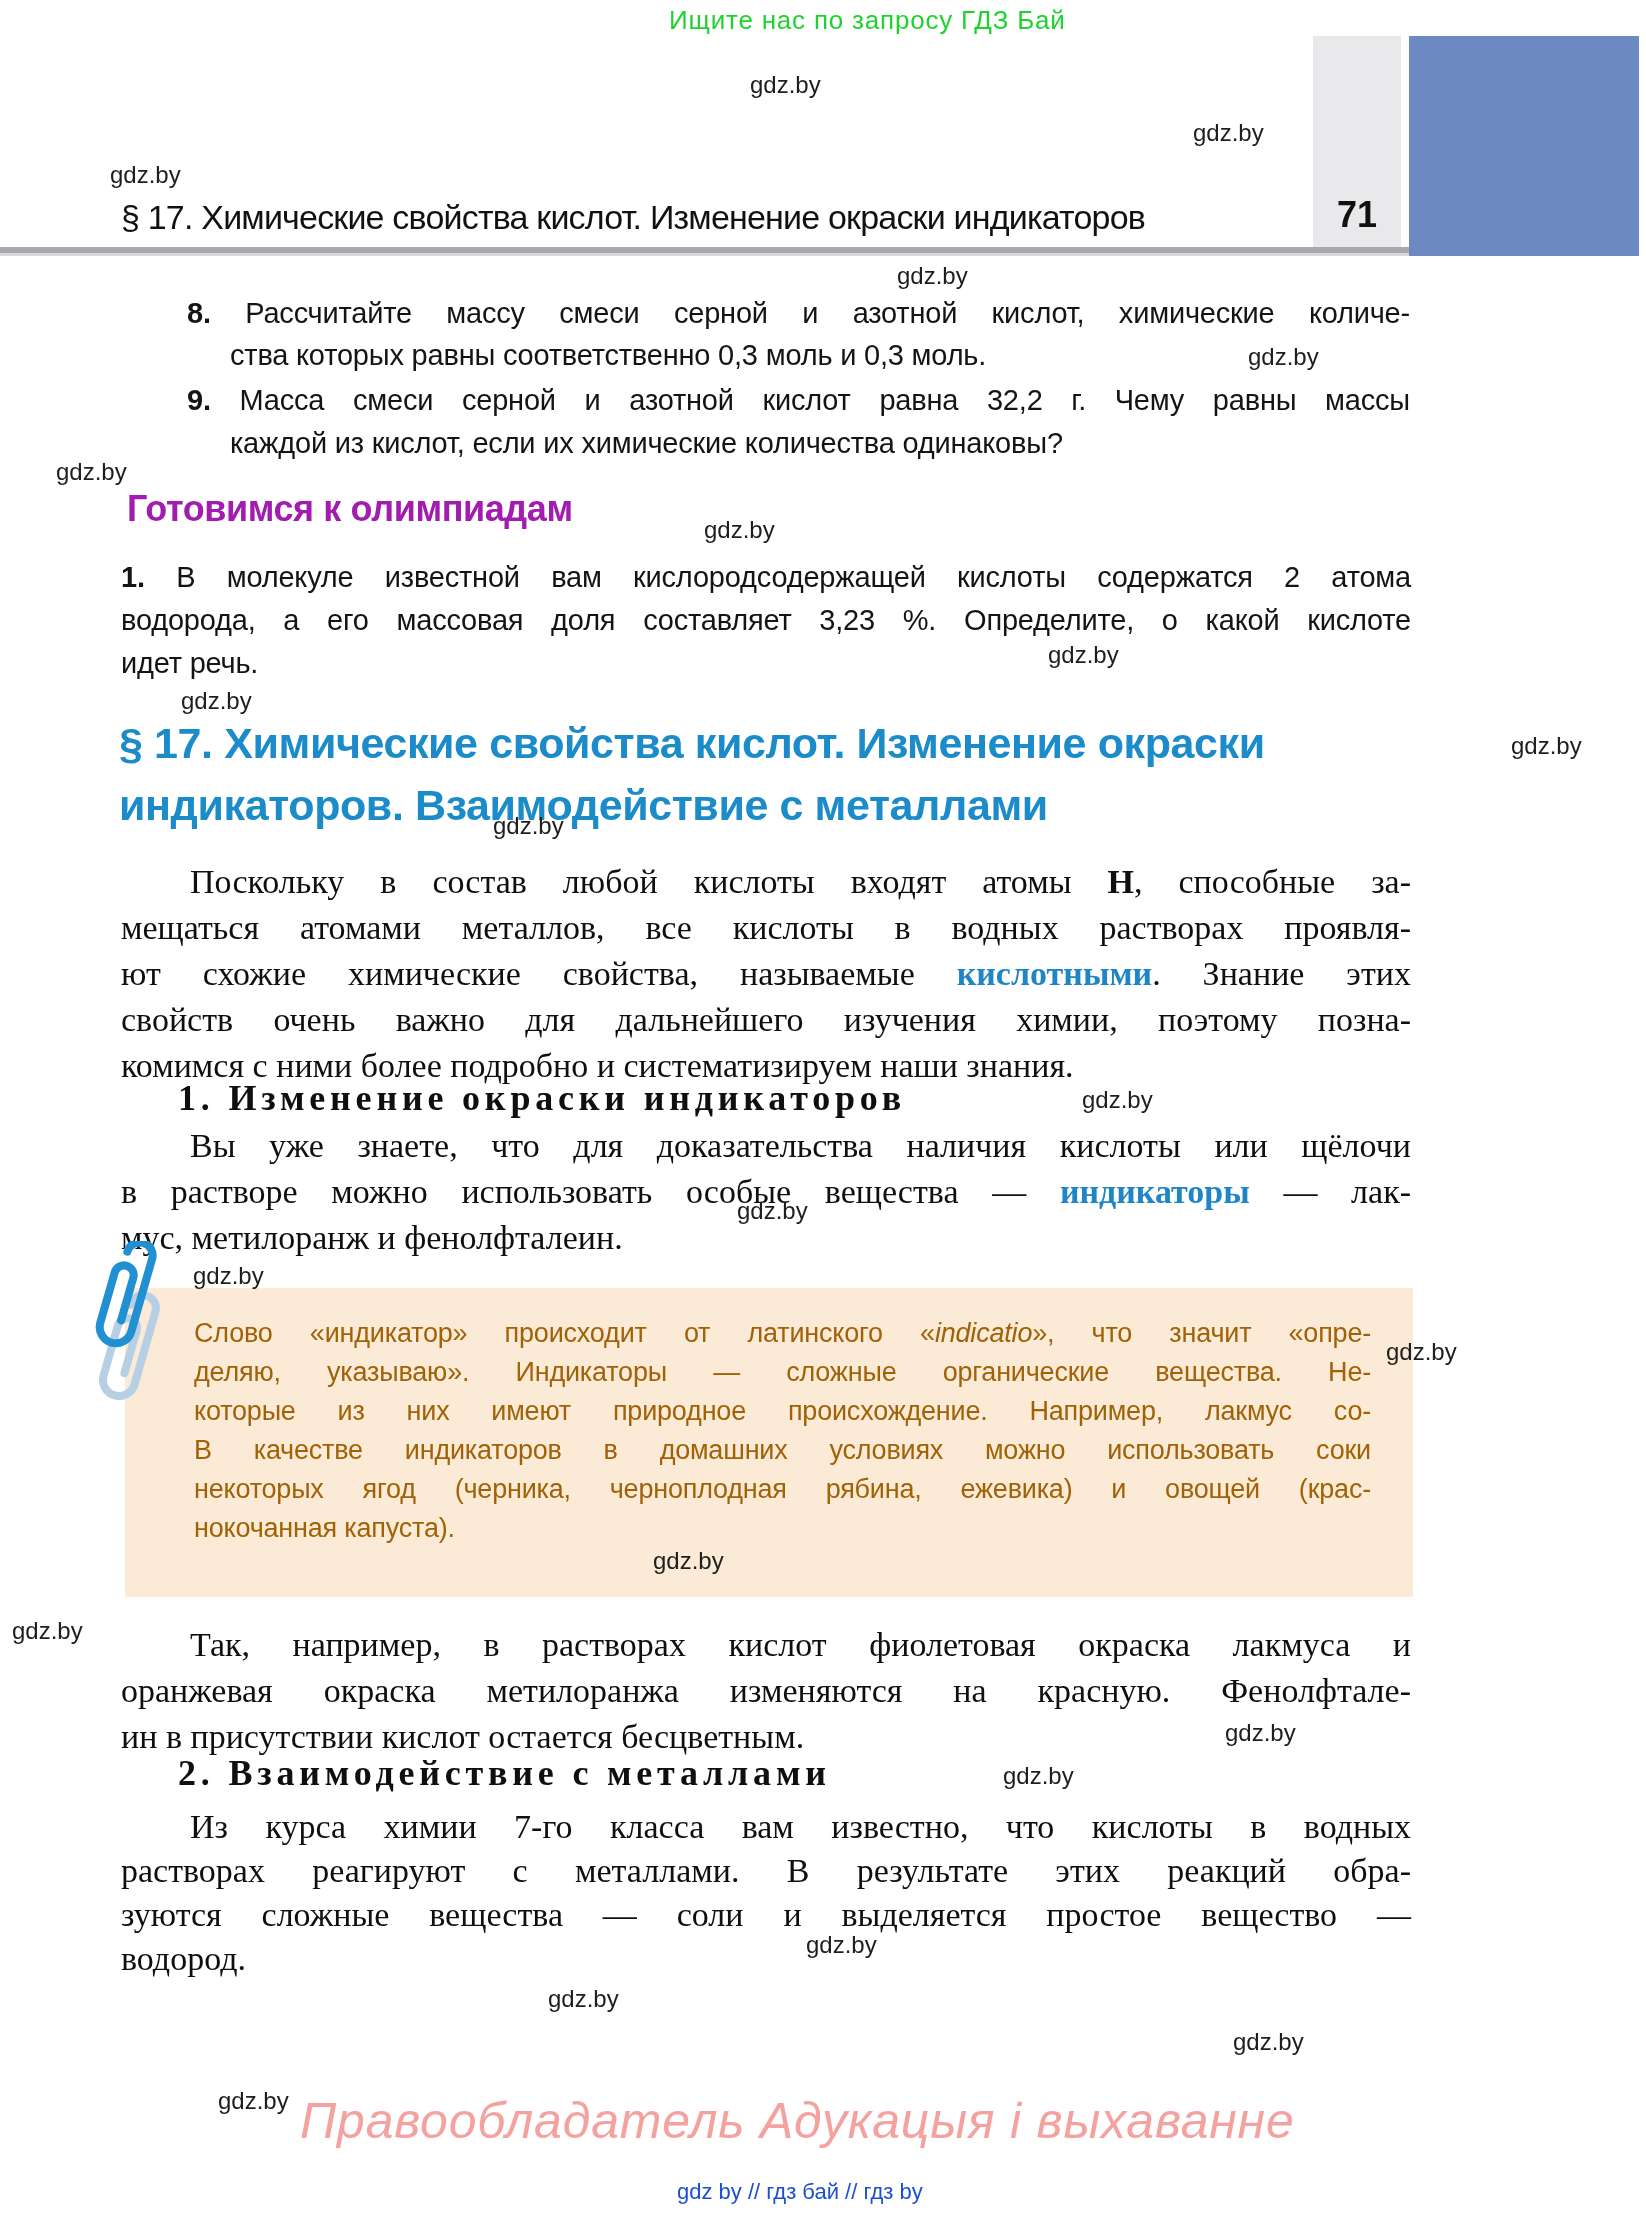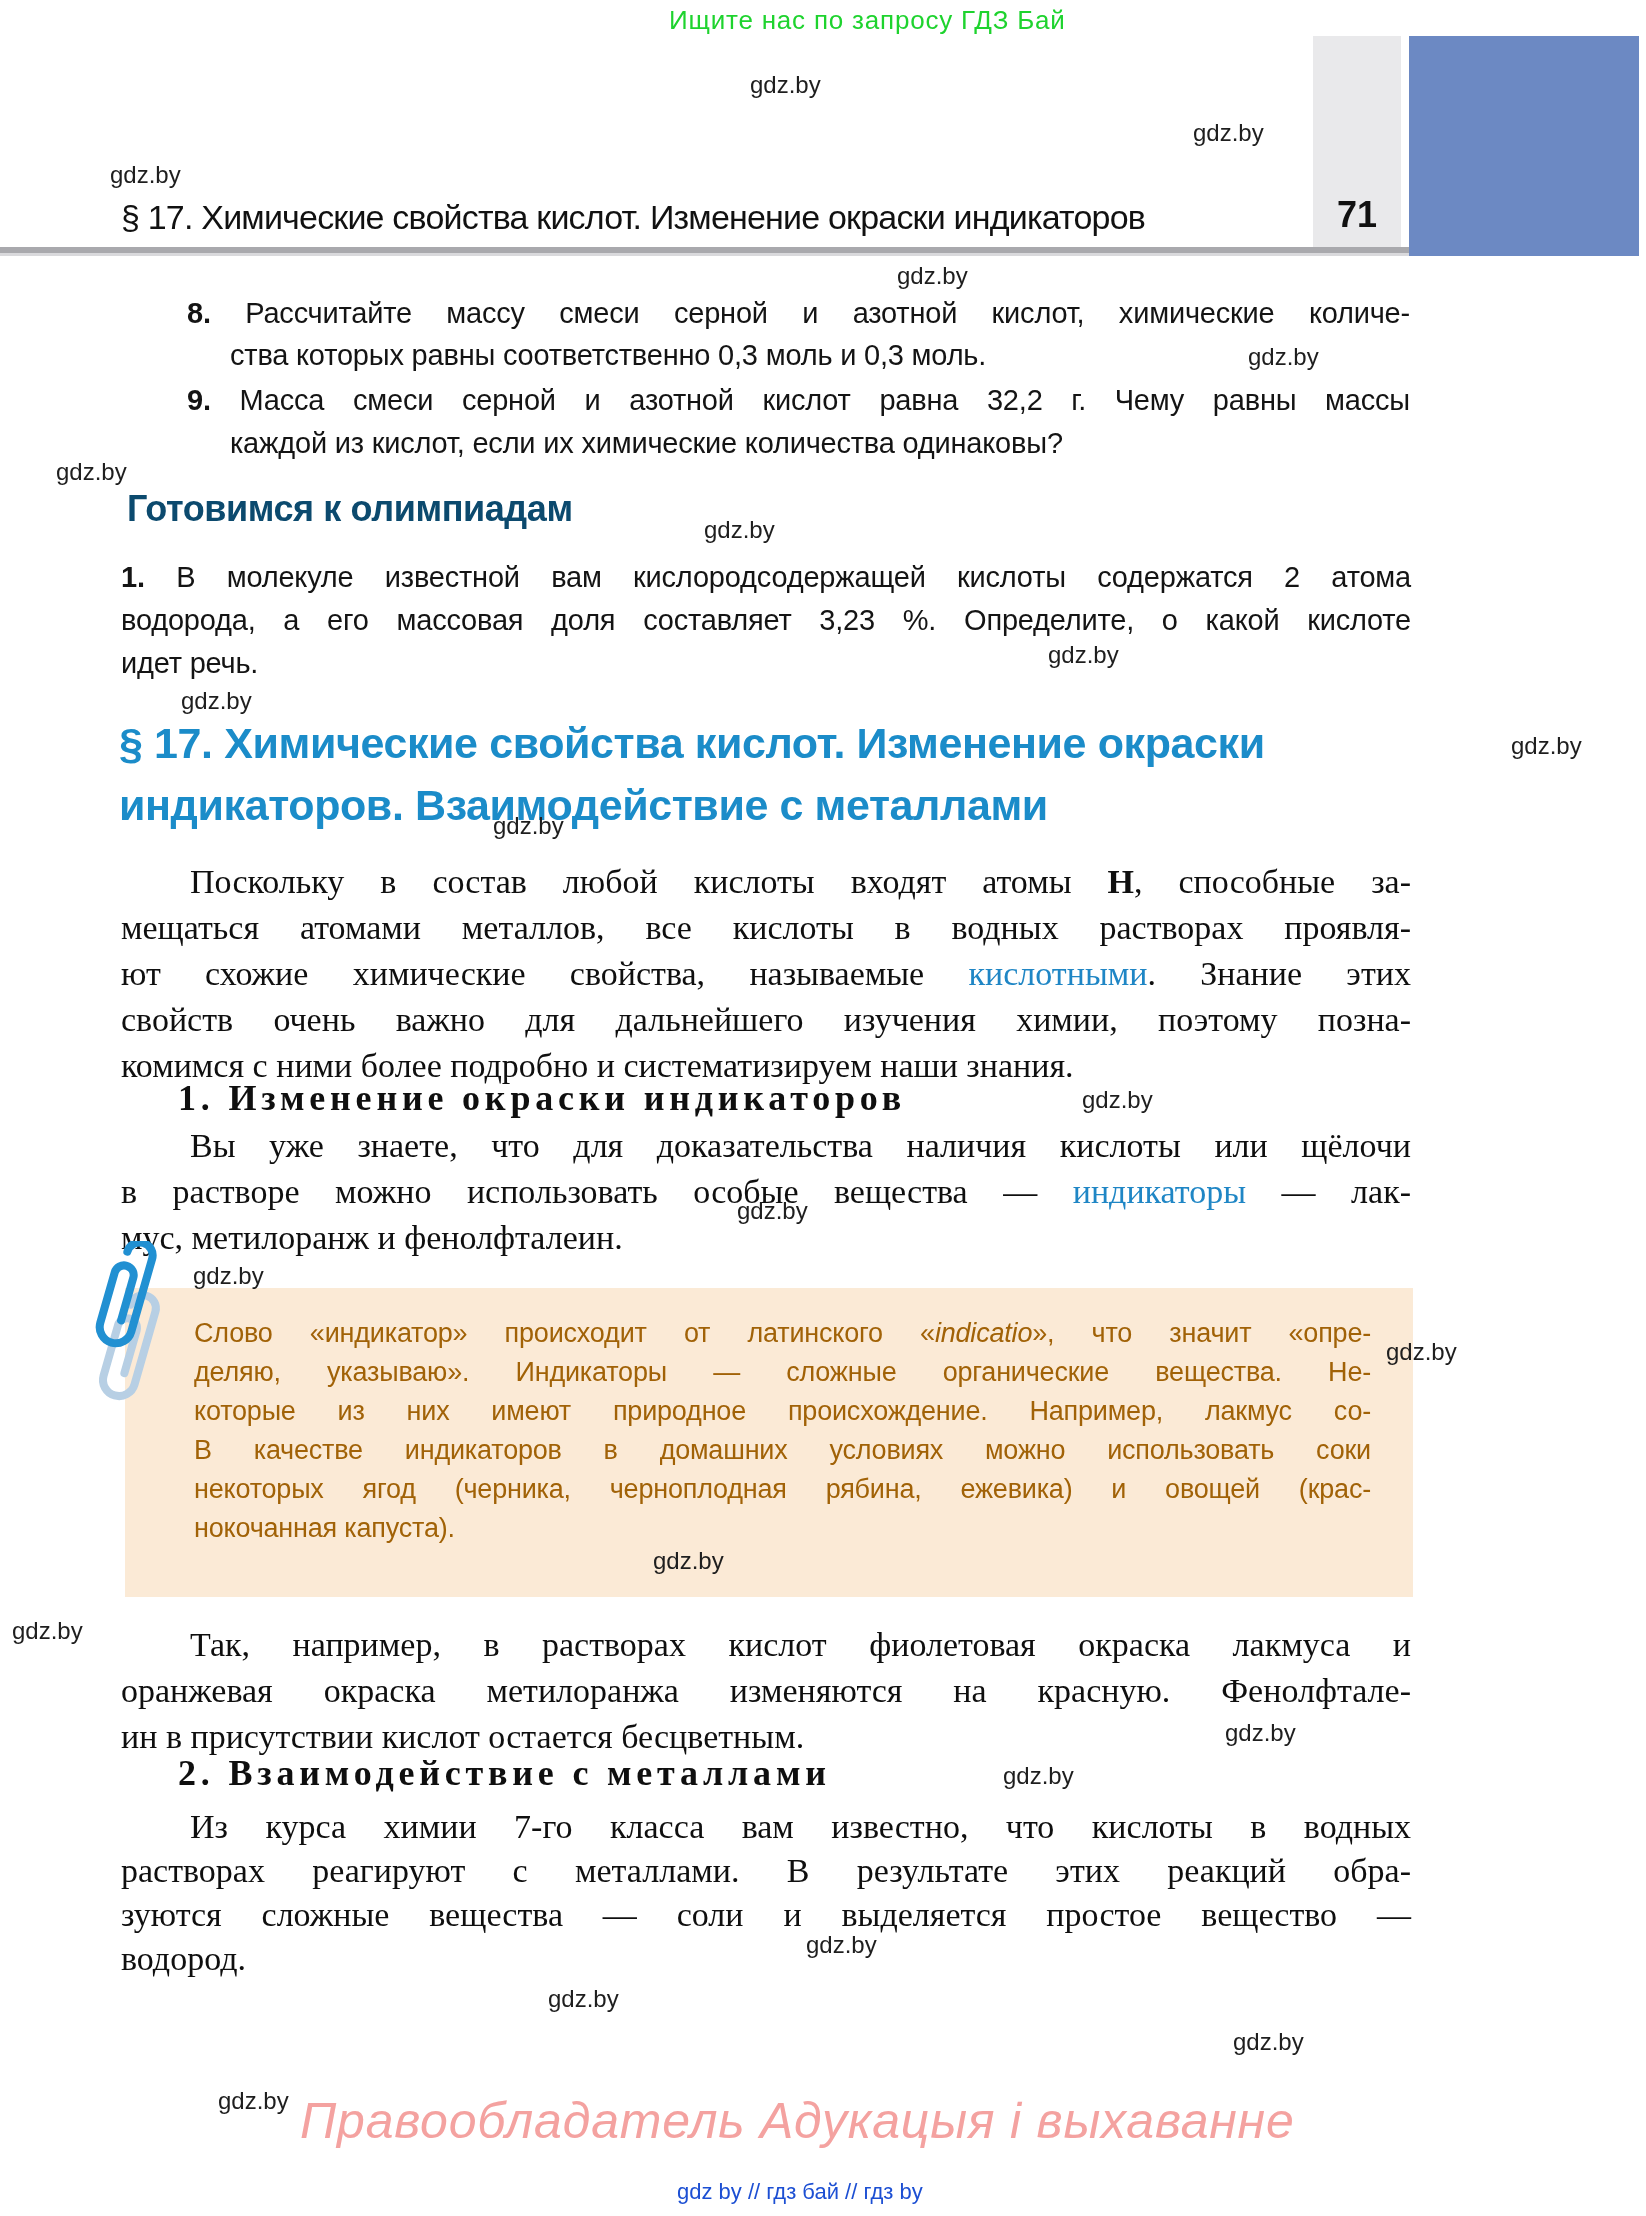--- a/index.html
+++ b/index.html
@@ -22,7 +22,7 @@
   .j{text-align:justify;text-align-last:justify;}
   .num{font-weight:bold;}
   
-  .olymp-h{left:127px;top:488px;font-size:36px;font-weight:bold;color:#0c4a6e;letter-spacing:-0.4px;white-space:nowrap;}
+  .olymp-h{left:127px;top:488px;font-size:36px;font-weight:bold;color:#a21caf;letter-spacing:-0.4px;white-space:nowrap;}
   
   .sec17{left:119px;top:712px;width:1370px;font-size:43px;line-height:62px;font-weight:bold;
          color:#1b8cc9;letter-spacing:-0.4px;}

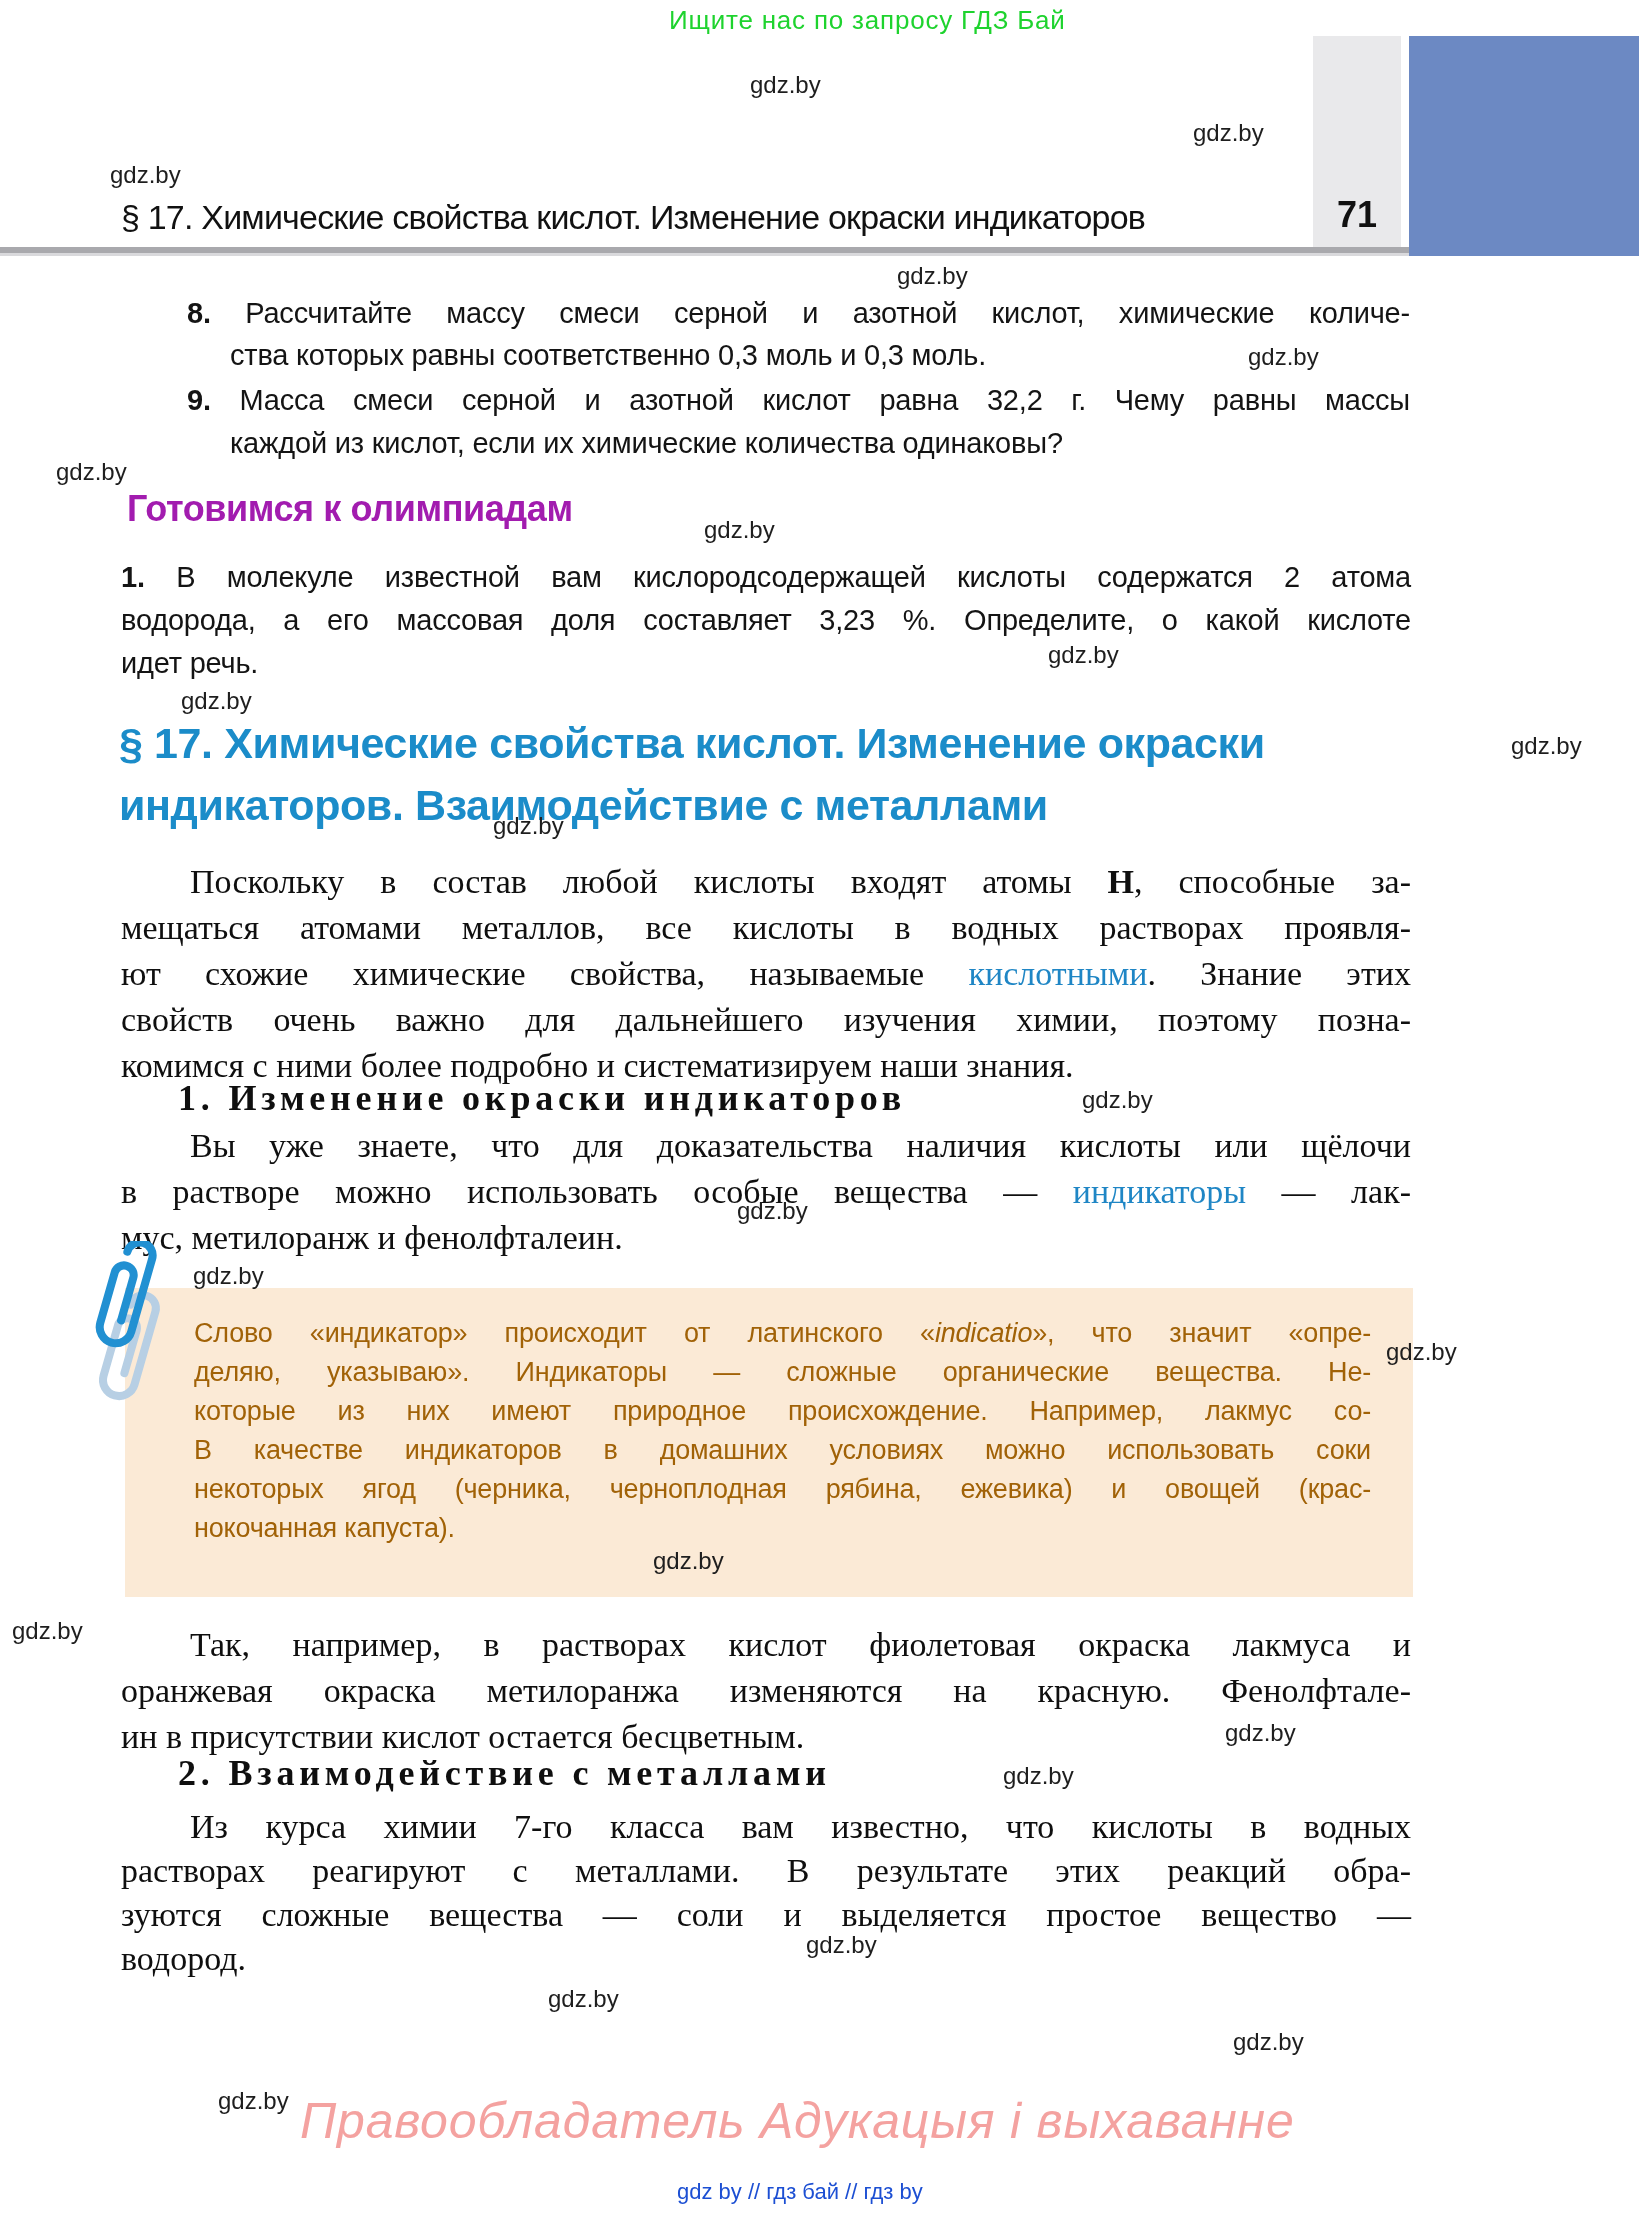--- a/index.html
+++ b/index.html
@@ -31,7 +31,7 @@
   .serif-p .ind{display:block;padding-left:69px;}
   .serif-h{position:absolute;font-family:"Liberation Serif",serif;font-size:36px;font-weight:bold;
            letter-spacing:4.8px;color:#0f0f0f;white-space:nowrap;}
-  .blue-word{color:#1f86c5;font-weight:normal;}
+  .blue-word{color:#1f86c5;font-weight:bold;}
   
   .infobox{left:125px;top:1288px;width:1288px;height:309px;background:#fbead6;box-sizing:border-box;
            padding:26px 42px 0 69px;}

